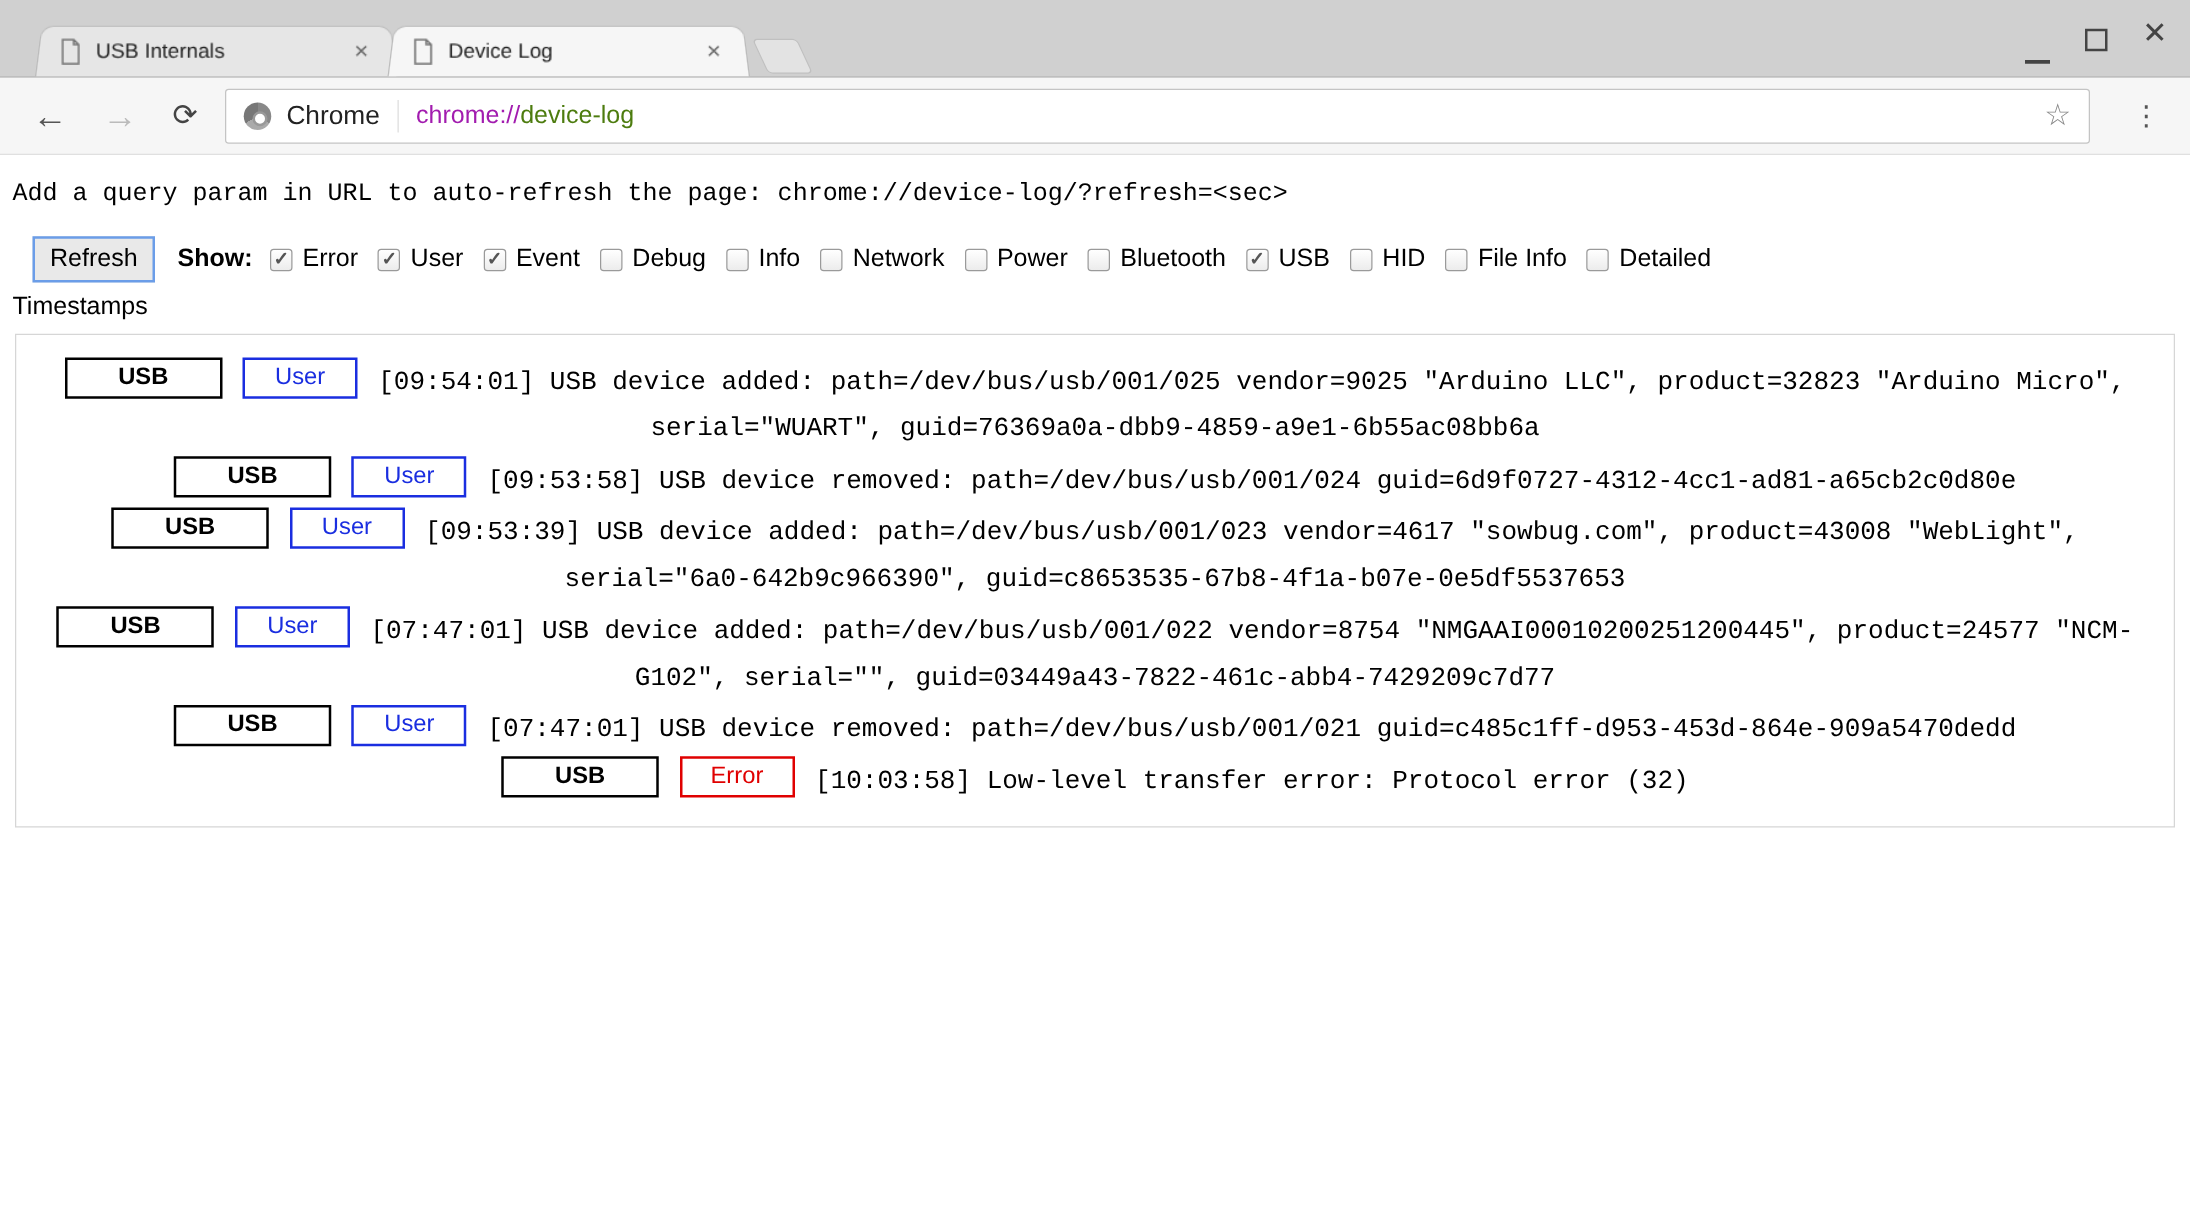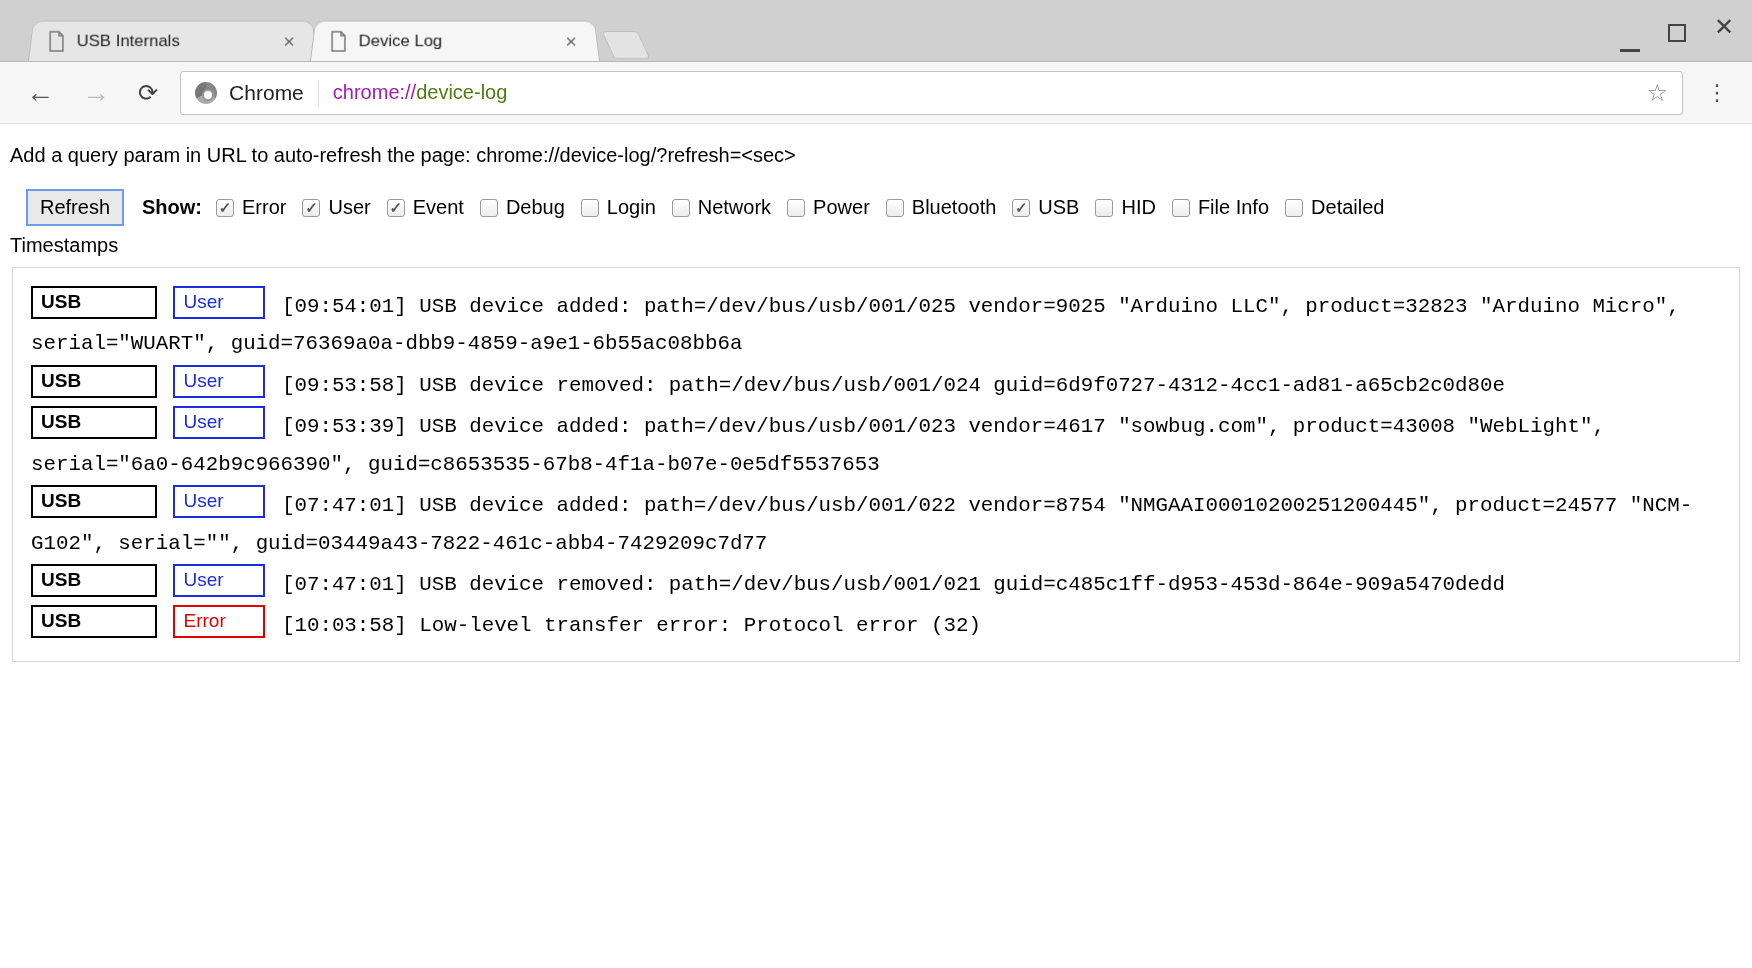--- a/index.html
+++ b/index.html
@@ -27,7 +27,7 @@
     .nav-arrow { font-size: 28px; color: #555; padding: 0 14px; cursor: pointer; }
     .nav-arrow.disabled { color: #bbb; }
     .reload-icon { font-size: 24px; color: #444; padding: 0 14px; cursor: pointer; }
-    .address-bar { flex: 1; height: 44px; border: 1px solid #c4c4c4; border-radius: 3px; background: #fff; margin: 0 9px 0 8px; display: flex; align-items: center; padding: 0 14px; font-size: 20px; justify-content: center; }
+    .address-bar { flex: 1; height: 44px; border: 1px solid #c4c4c4; border-radius: 3px; background: #fff; margin: 0 20px 0 8px; display: flex; align-items: center; padding: 0 14px; font-size: 20px; justify-content: center; }
     .addr-chrome-icon { width: 22px; height: 22px; margin-right: 12px; border-radius: 50%; background: conic-gradient(#888 0 120deg, #aaa 120deg 240deg, #777 240deg 360deg); position: relative; }
     .addr-chrome-icon::after { content: ''; position: absolute; width: 8px; height: 8px; background: #fff; border-radius: 50%; top: 7px; left: 7px; border: 2px solid #999; }
     .addr-origin { color: #222; font-size: 21px; }

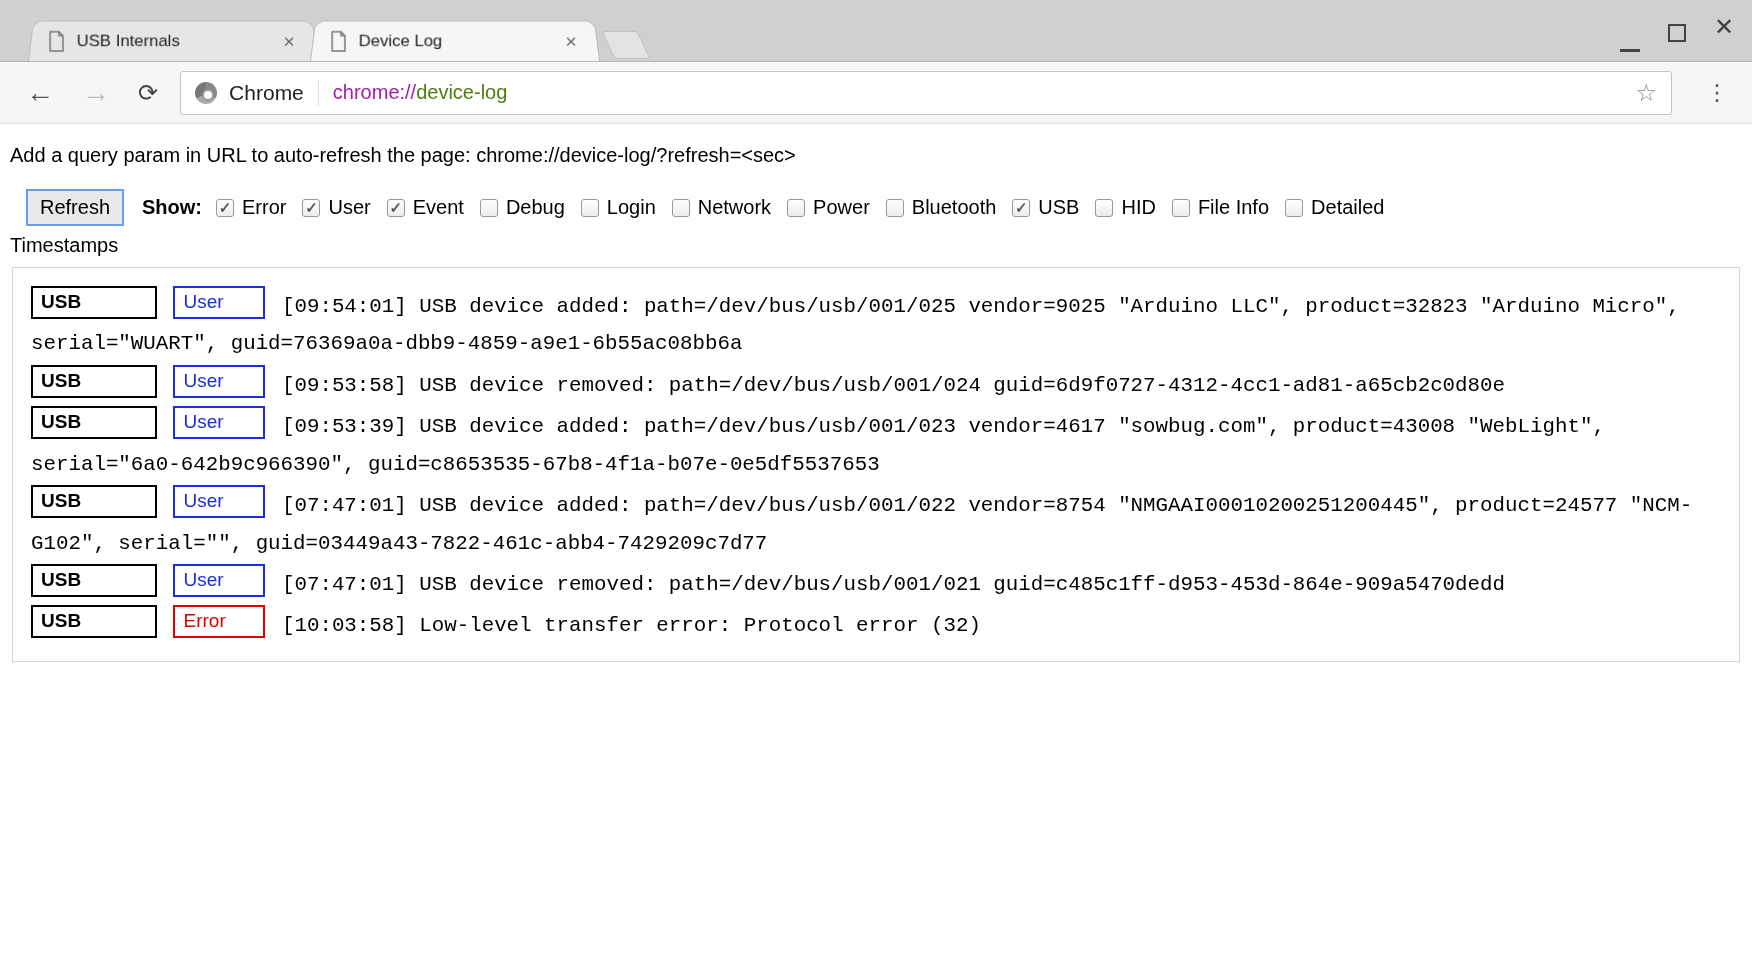--- a/index.html
+++ b/index.html
@@ -39,7 +39,7 @@
 
     
     .page { padding: 20px 10px 10px; font-size: 20px; color: #000; }
-    .hint { margin-bottom: 22px; }
+    .hint { margin-bottom: 22px; font-family: Liberation Mono, monospace; }
     
     .controls-row { display: flex; align-items: center; flex-wrap: wrap; gap: 8px 4px; margin-bottom: 8px; padding-left: 16px; }
     .refresh-btn { font-size: 20px; padding: 5px 12px; border: 2px solid #6b9de8; background: #e9e9e9; cursor: pointer; font-family: inherit; }

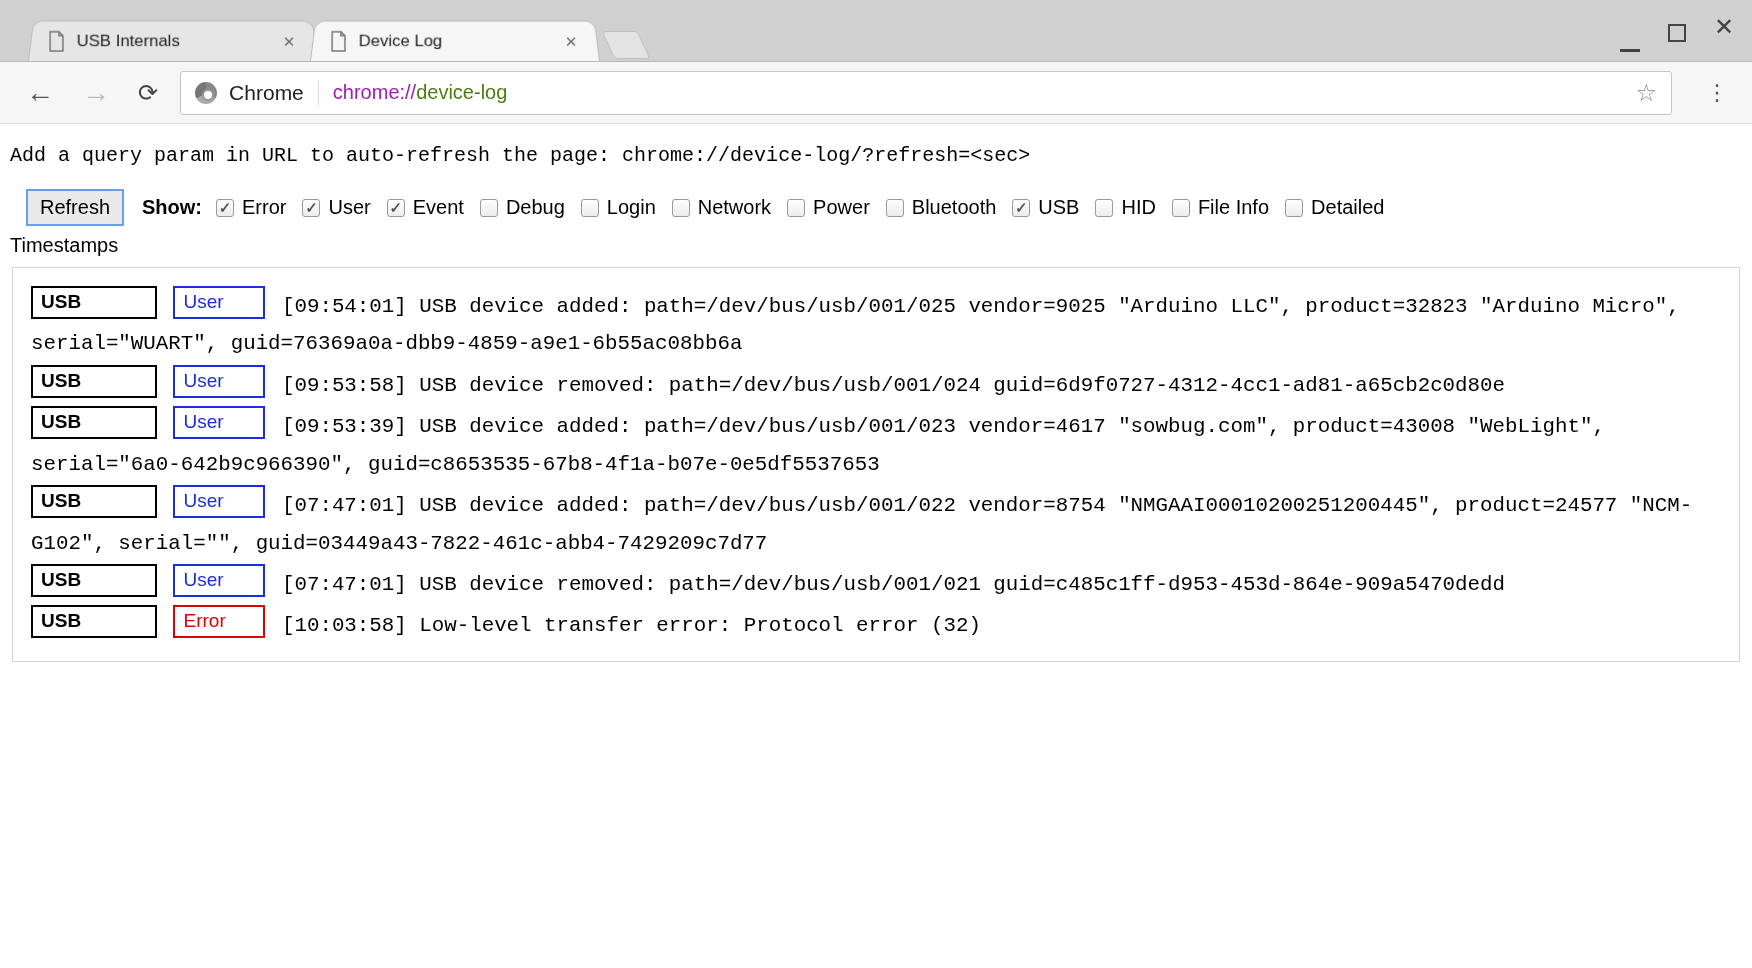--- a/index.html
+++ b/index.html
@@ -136,7 +136,7 @@
       </span>
       <span class="cb-wrap">
         <span class="cb"></span>
-        <span class="cb-label">Login</span>
+        <span class="cb-label">Info</span>
       </span>
       <span class="cb-wrap">
         <span class="cb"></span>

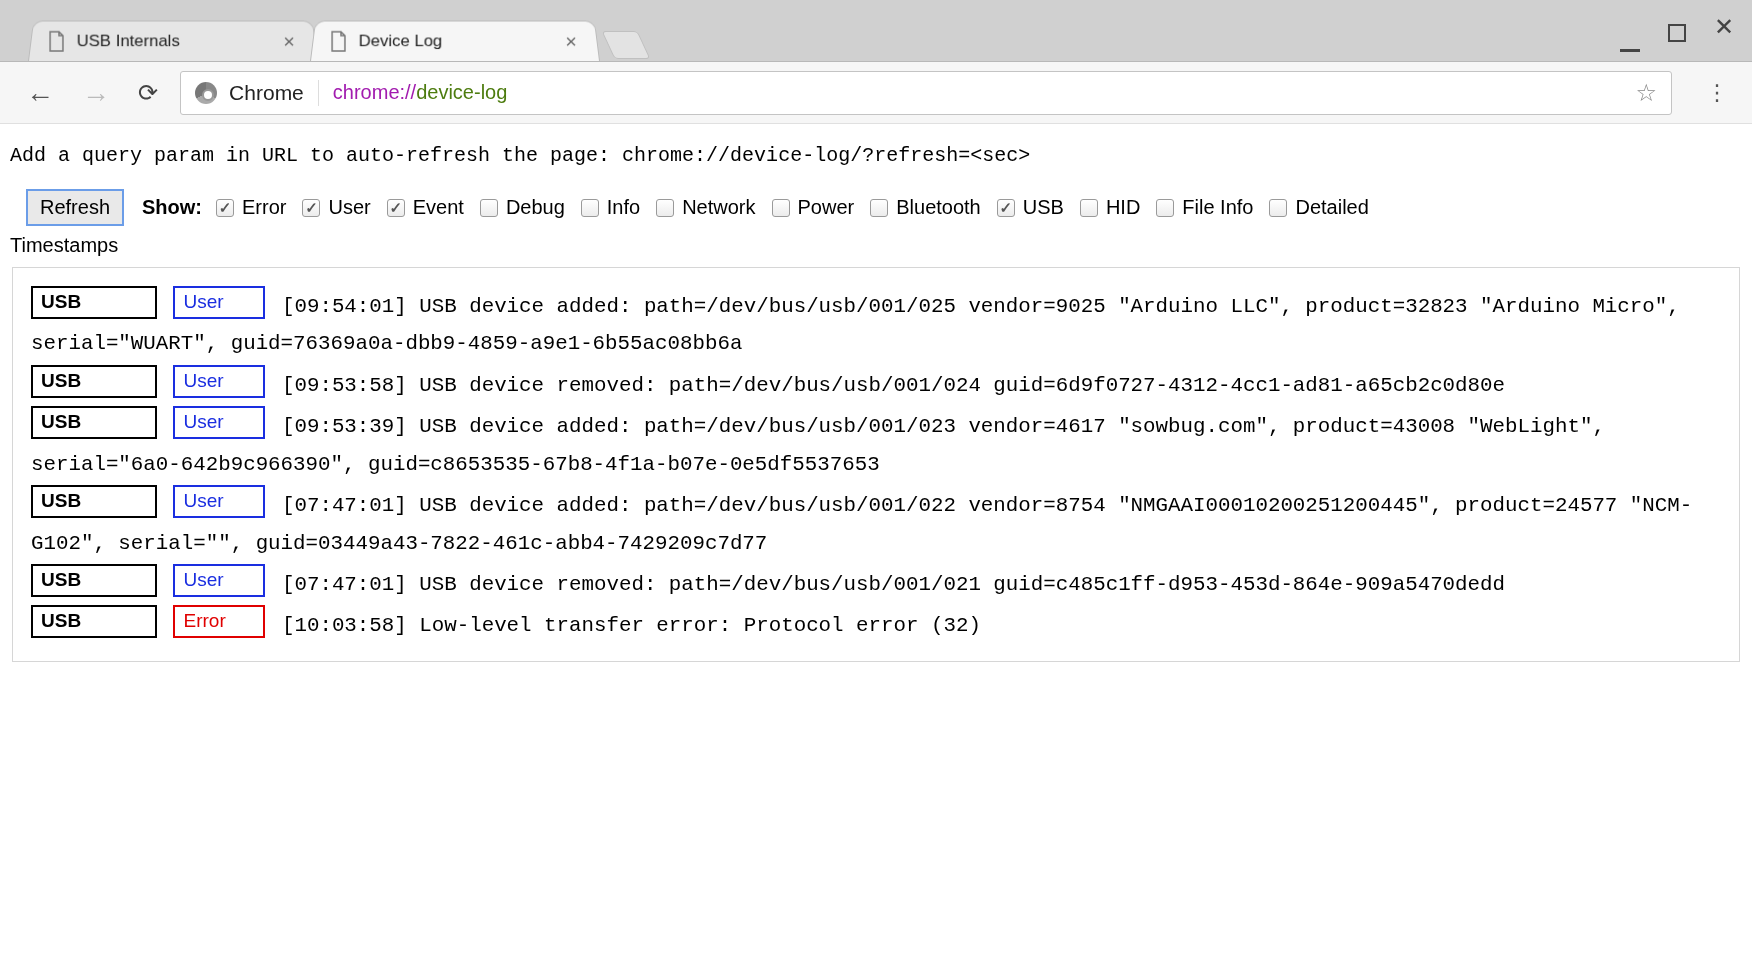--- a/index.html
+++ b/index.html
@@ -51,7 +51,7 @@
     
     .ts-label { margin-top: 2px; margin-bottom: 10px; }
     
-    .log-box { border: 1px solid #d6d6d6; margin: 4px 2px 0; padding: 18px 18px 14px; }
+    .log-box { border: 1px solid #d6d6d6; margin: 4px 2px 0; padding: 18px 18px 14px; text-align: center; }
     .log-entry { font-family: "Courier New", monospace; font-size: 20.8px; line-height: 1.8; margin-bottom: 2px; }
     .tag { font-family: -apple-system, Arial, sans-serif; display: inline-block; border: 2px solid #000; font-weight: 700; padding: 2px 8px; width: 126px; font-size: 19px; line-height: 1.3; vertical-align: 4px; margin-right: 4px; }
     .tag.level-user { border-color: #1a2ee0; color: #1a2ee0; font-weight: 400; width: 92px; }

